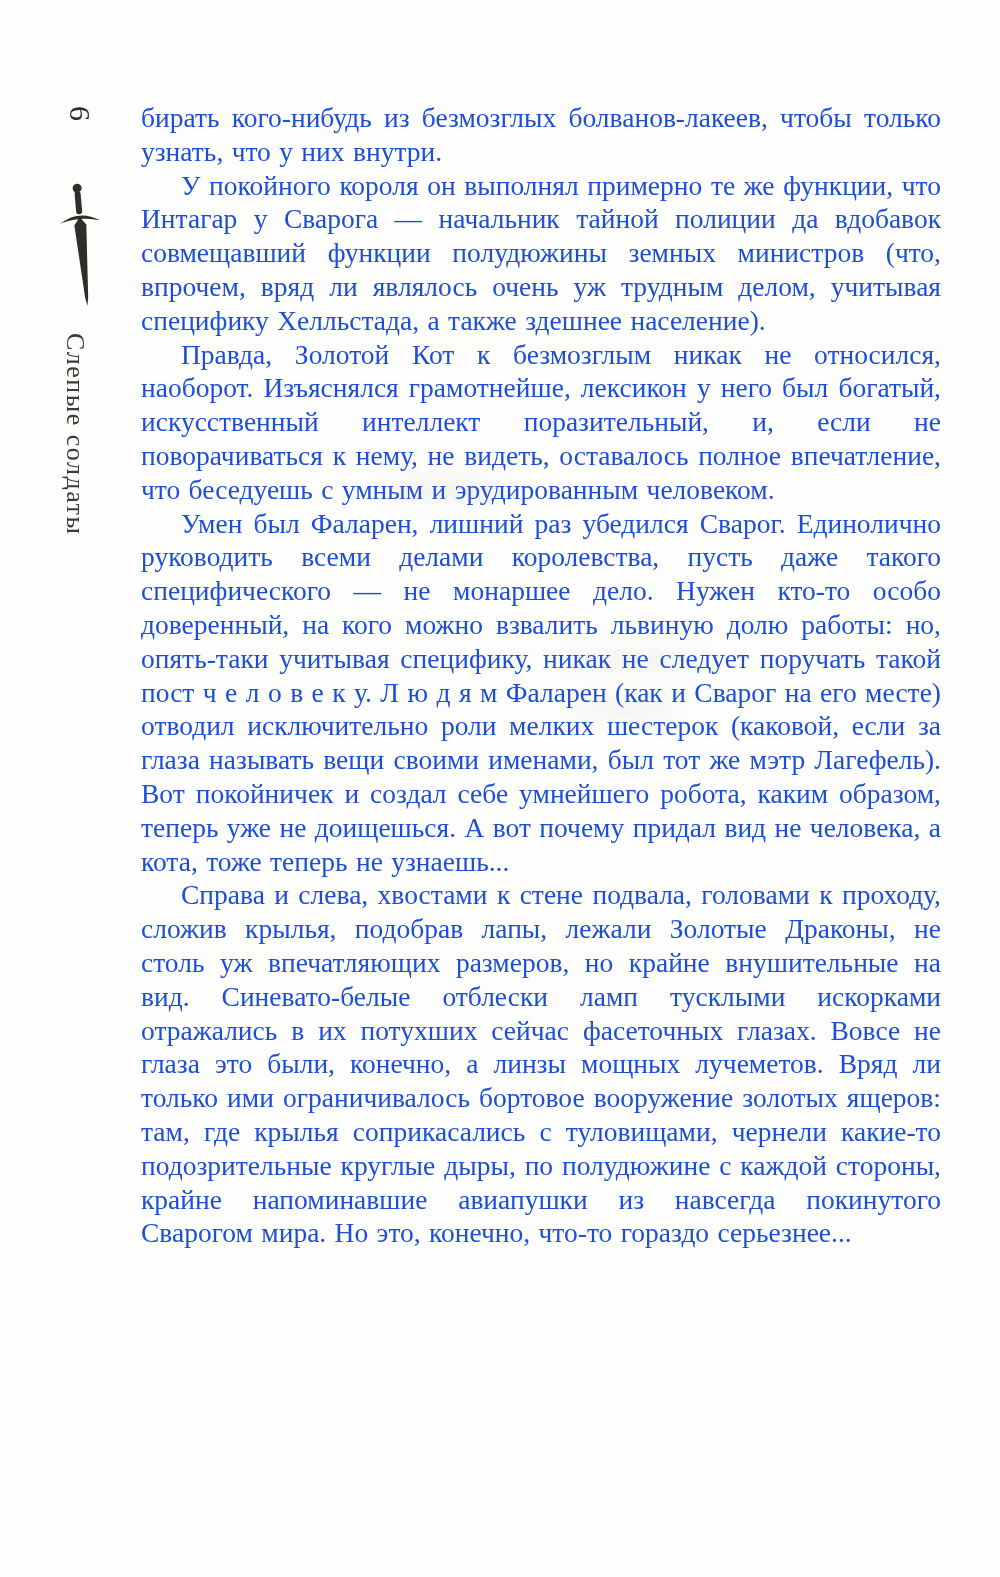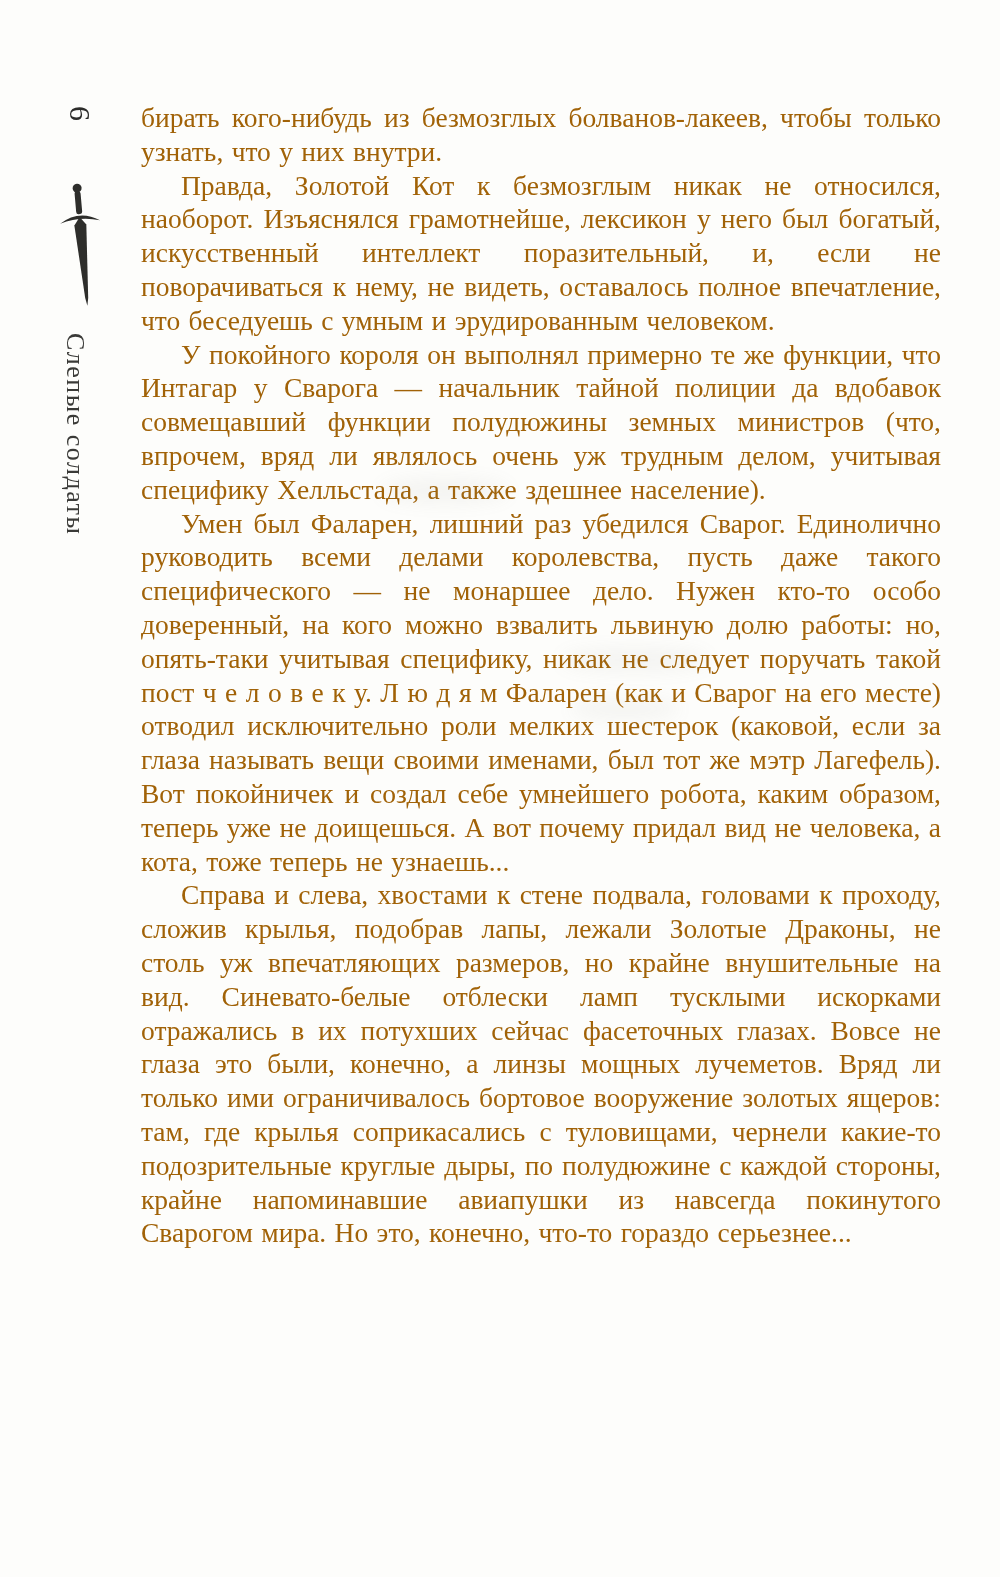--- a/index.html
+++ b/index.html
@@ -21,7 +21,7 @@
     left: 141px;
     top: 101px;
     width: 800px;
-    color: #a16207;
+    color: #1d4ed8;
     font-size: 27.5px;
     line-height: 33.8px;
     text-align: justify;

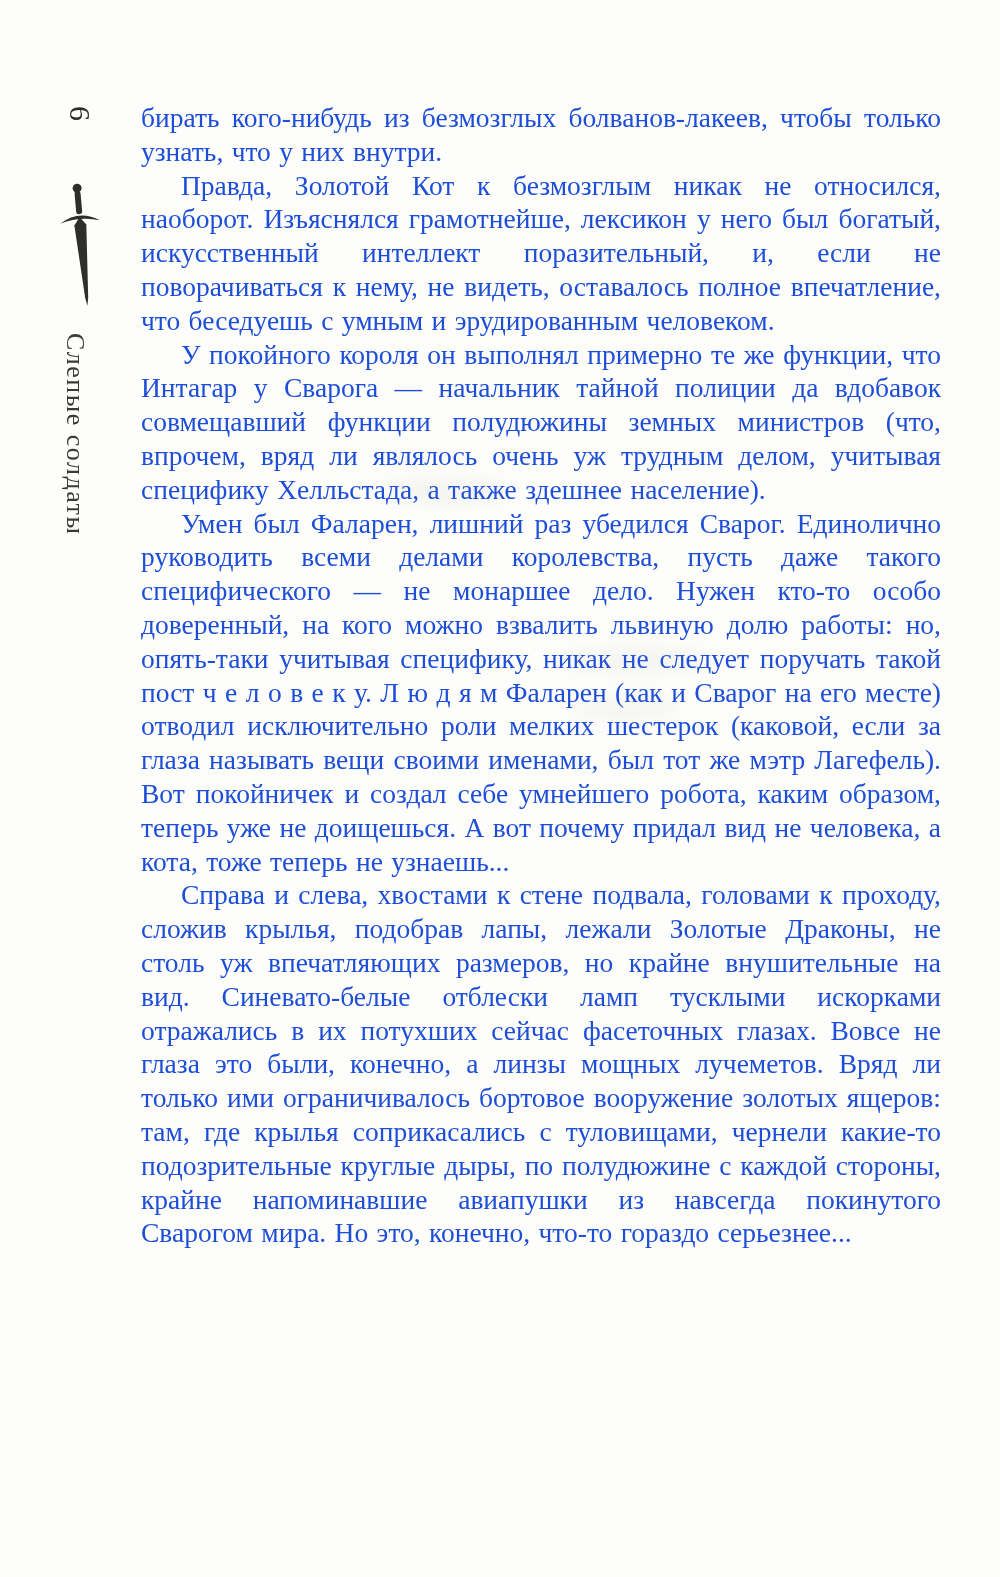--- a/index.html
+++ b/index.html
@@ -97,8 +97,8 @@
 
   <main class="text-block">
     <p class="no-indent">бирать кого-нибудь из безмозглых болванов-лакеев, чтобы только узнать, что у них внутри.</p>
+    <p>У покойного короля он выполнял примерно те же функции, что Интагар у Сварога — начальник тайной полиции да вдобавок совмещавший функции полудюжины земных министров (что, впрочем, вряд ли являлось очень уж трудным делом, учитывая специфику Хелльстада, а также здешнее население).</p>
     <p>Правда, Золотой Кот к безмозглым никак не относился, наоборот. Изъяснялся грамотнейше, лексикон у него был богатый, искусственный интеллект поразительный, и, если не поворачиваться к нему, не видеть, оставалось полное впечатление, что беседуешь с умным и эрудированным человеком.</p>
-    <p>У покойного короля он выполнял примерно те же функции, что Интагар у Сварога — начальник тайной полиции да вдобавок совмещавший функции полудюжины земных министров (что, впрочем, вряд ли являлось очень уж трудным делом, учитывая специфику Хелльстада, а также здешнее население).</p>
     <p>Умен был Фаларен, лишний раз убедился Сварог. Единолично руководить всеми делами королевства, пусть даже такого специфического — не монаршее дело. Нужен кто-то особо доверенный, на кого можно взвалить львиную долю работы: но, опять-таки учитывая специфику, никак не следует поручать такой пост ч е л о в е к у.  Л ю д я м  Фаларен (как и Сварог на его месте) отводил исключительно роли мелких шестерок (каковой, если за глаза называть вещи своими именами, был тот же мэтр Лагефель). Вот покойничек и создал себе умнейшего робота, каким образом, теперь уже не доищешься. А вот почему придал вид не человека, а кота, тоже теперь не узнаешь...</p>
     <p>Справа и слева, хвостами к стене подвала, головами к проходу, сложив крылья, подобрав лапы, лежали Золотые Драконы, не столь уж впечатляющих размеров, но крайне внушительные на вид. Синевато-белые отблески ламп тусклыми искорками отражались в их потухших сейчас фасеточных глазах. Вовсе не глаза это были, конечно, а линзы мощных лучеметов. Вряд ли только ими ограничивалось бортовое вооружение золотых ящеров: там, где крылья соприкасались с туловищами, чернели какие-то подозрительные круглые дыры, по полудюжине с каждой стороны, крайне напоминавшие авиапушки из навсегда покинутого Сварогом мира. Но это, конечно, что-то гораздо серьезнее...</p>
   </main>

